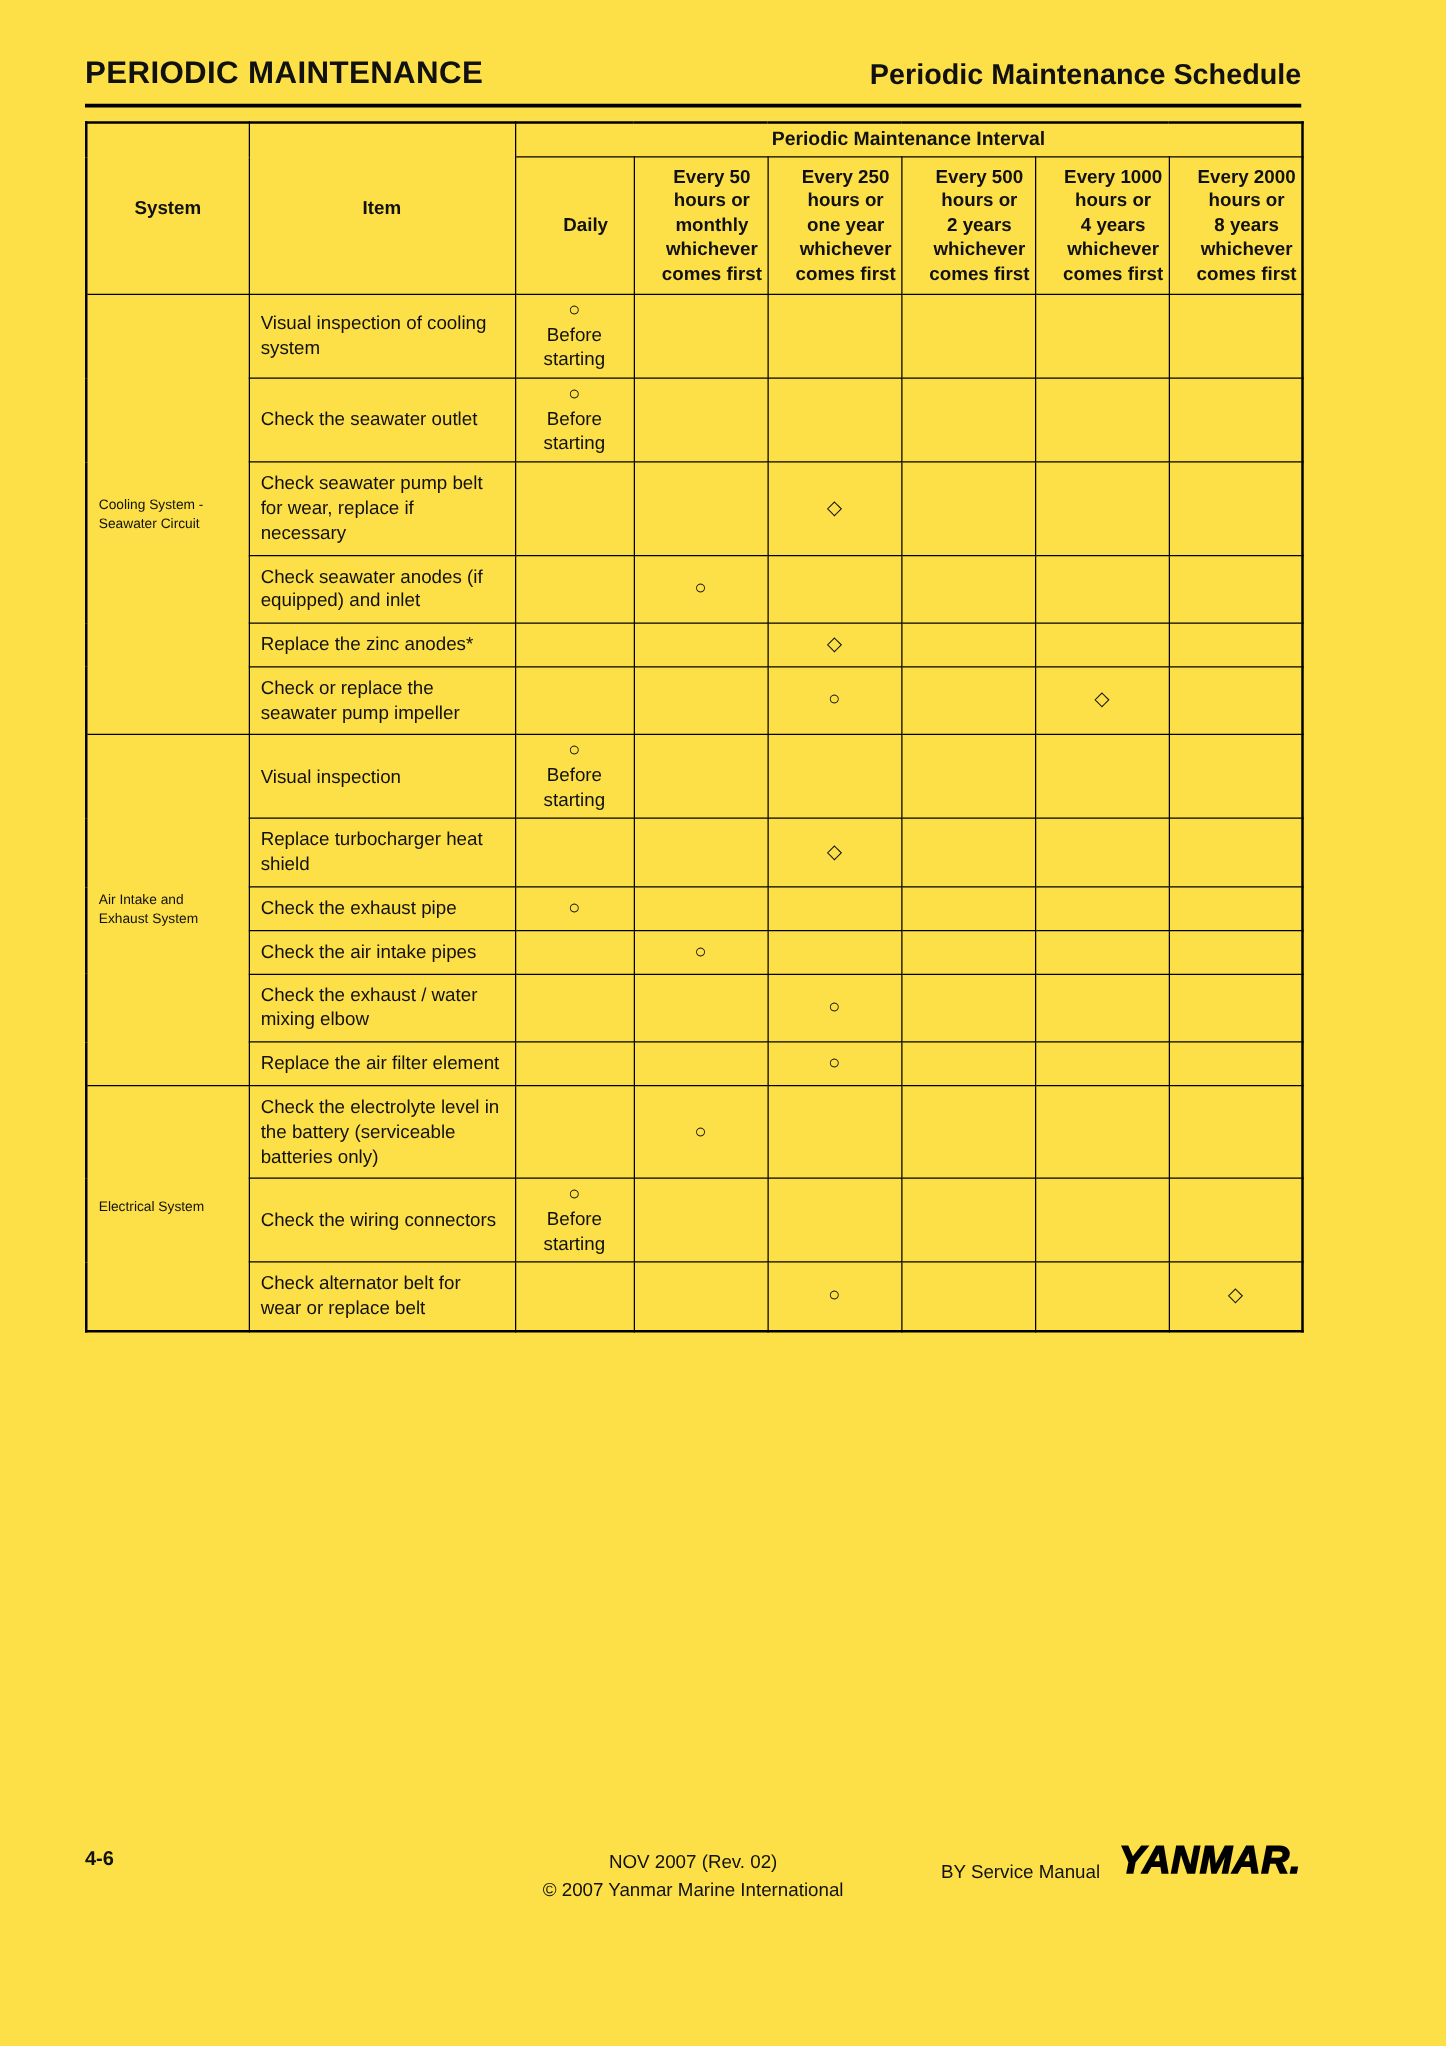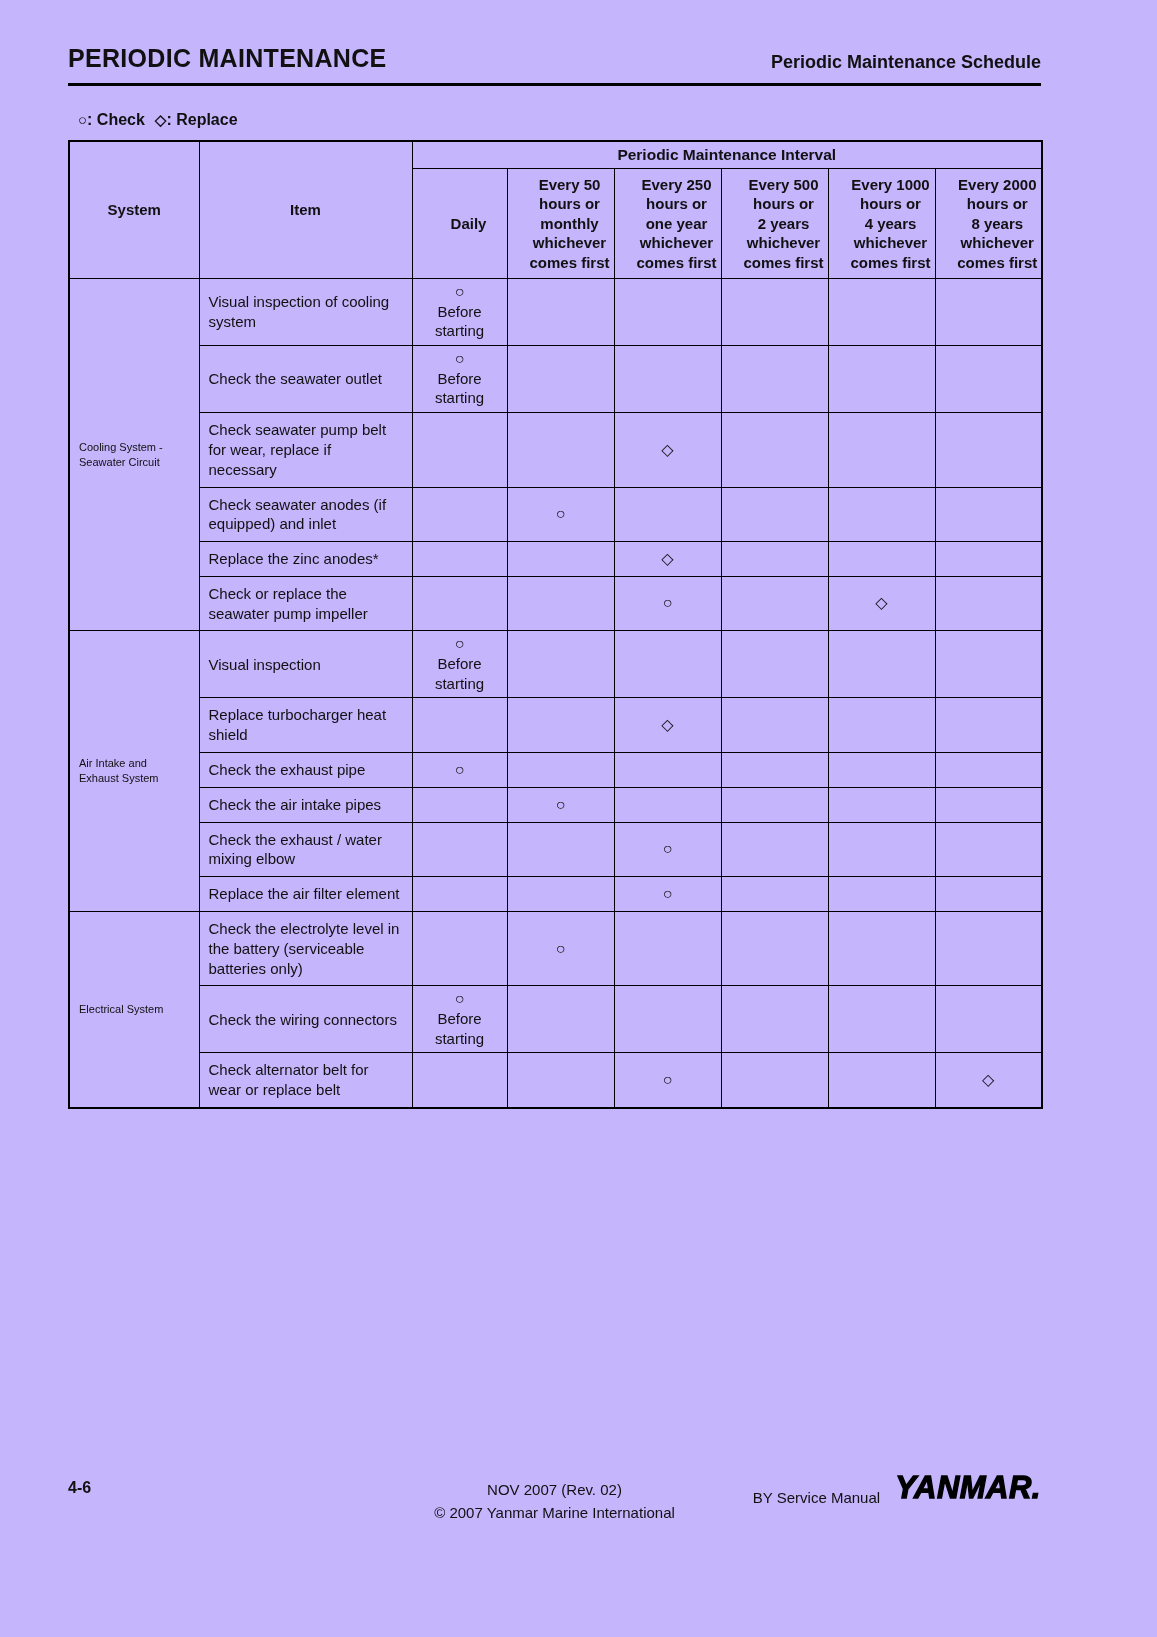--- a/index.html
+++ b/index.html
@@ -13,7 +13,7 @@
     position: relative;
     width: 1157px;
     height: 1637px;
-    background: #c4b5fd;
+    background: #fde047;
     overflow: hidden;
   }
   .content {

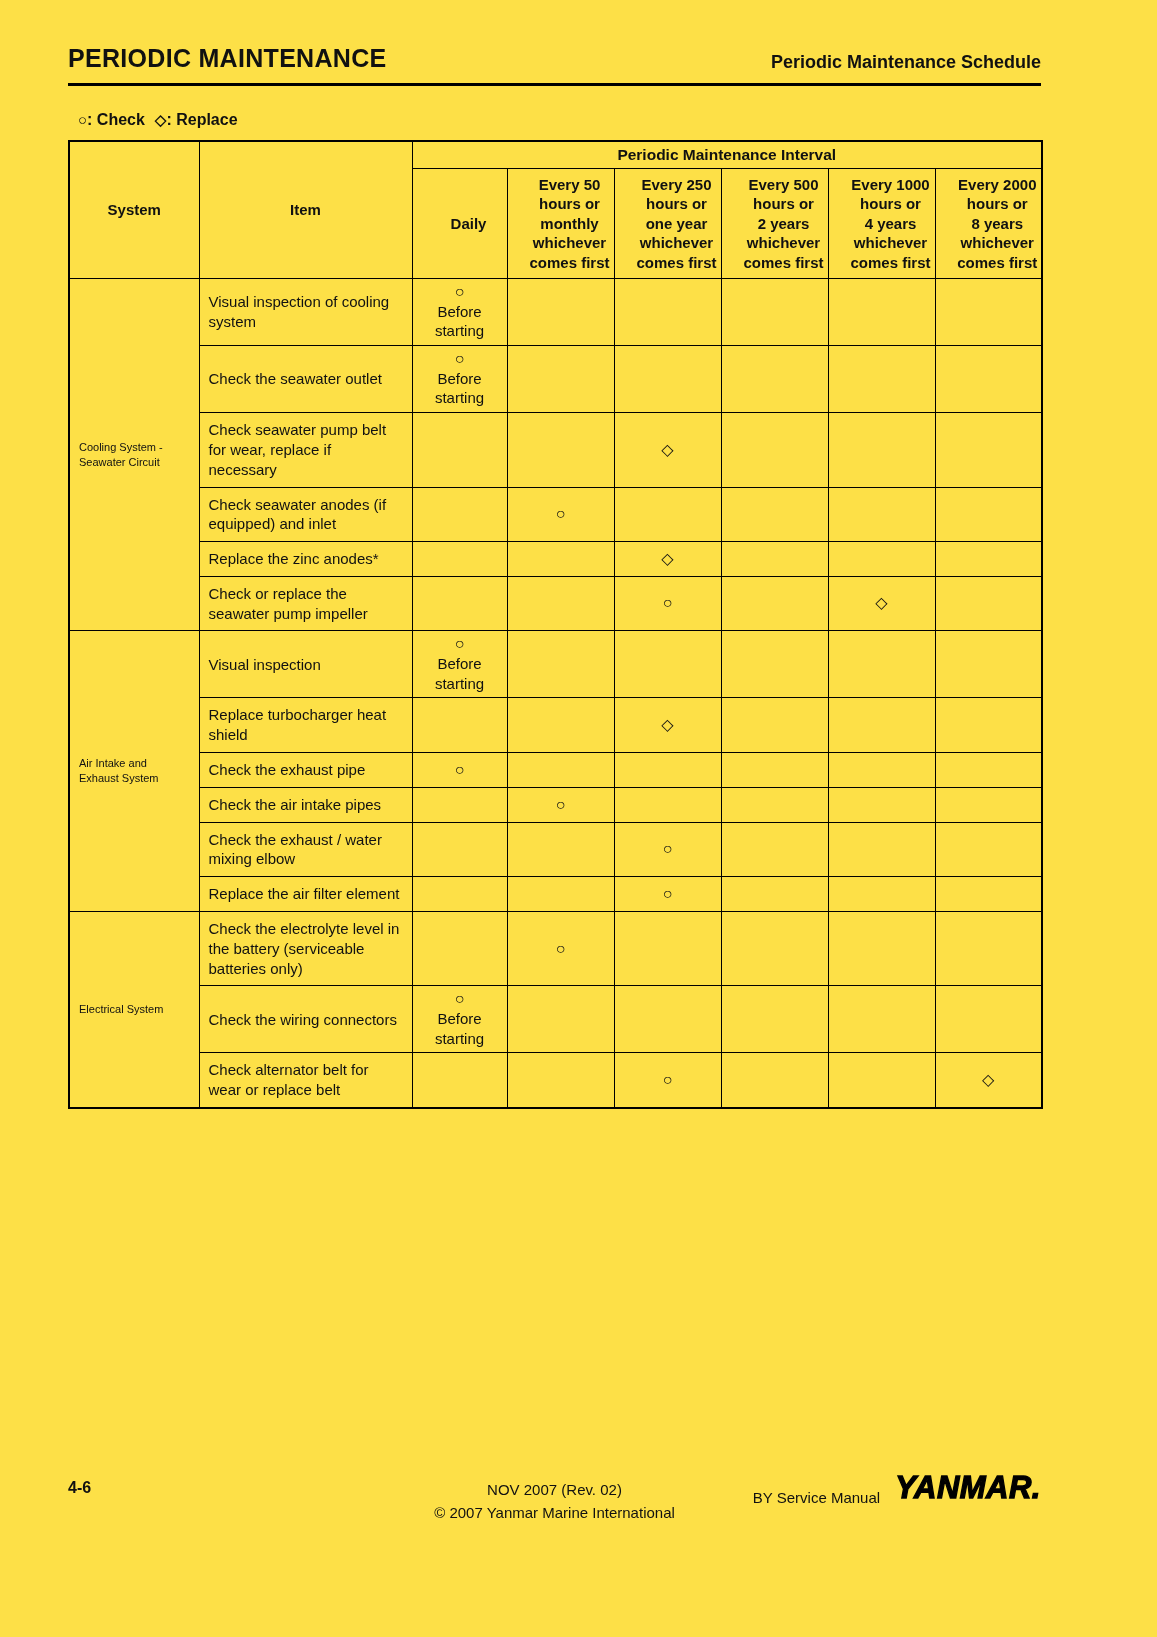--- a/index.html
+++ b/index.html
@@ -36,7 +36,7 @@
     letter-spacing: 0.3px;
   }
   .title-right {
-    font-size: 18px;
+    font-size: 23px;
     font-weight: bold;
   }
   .legend {

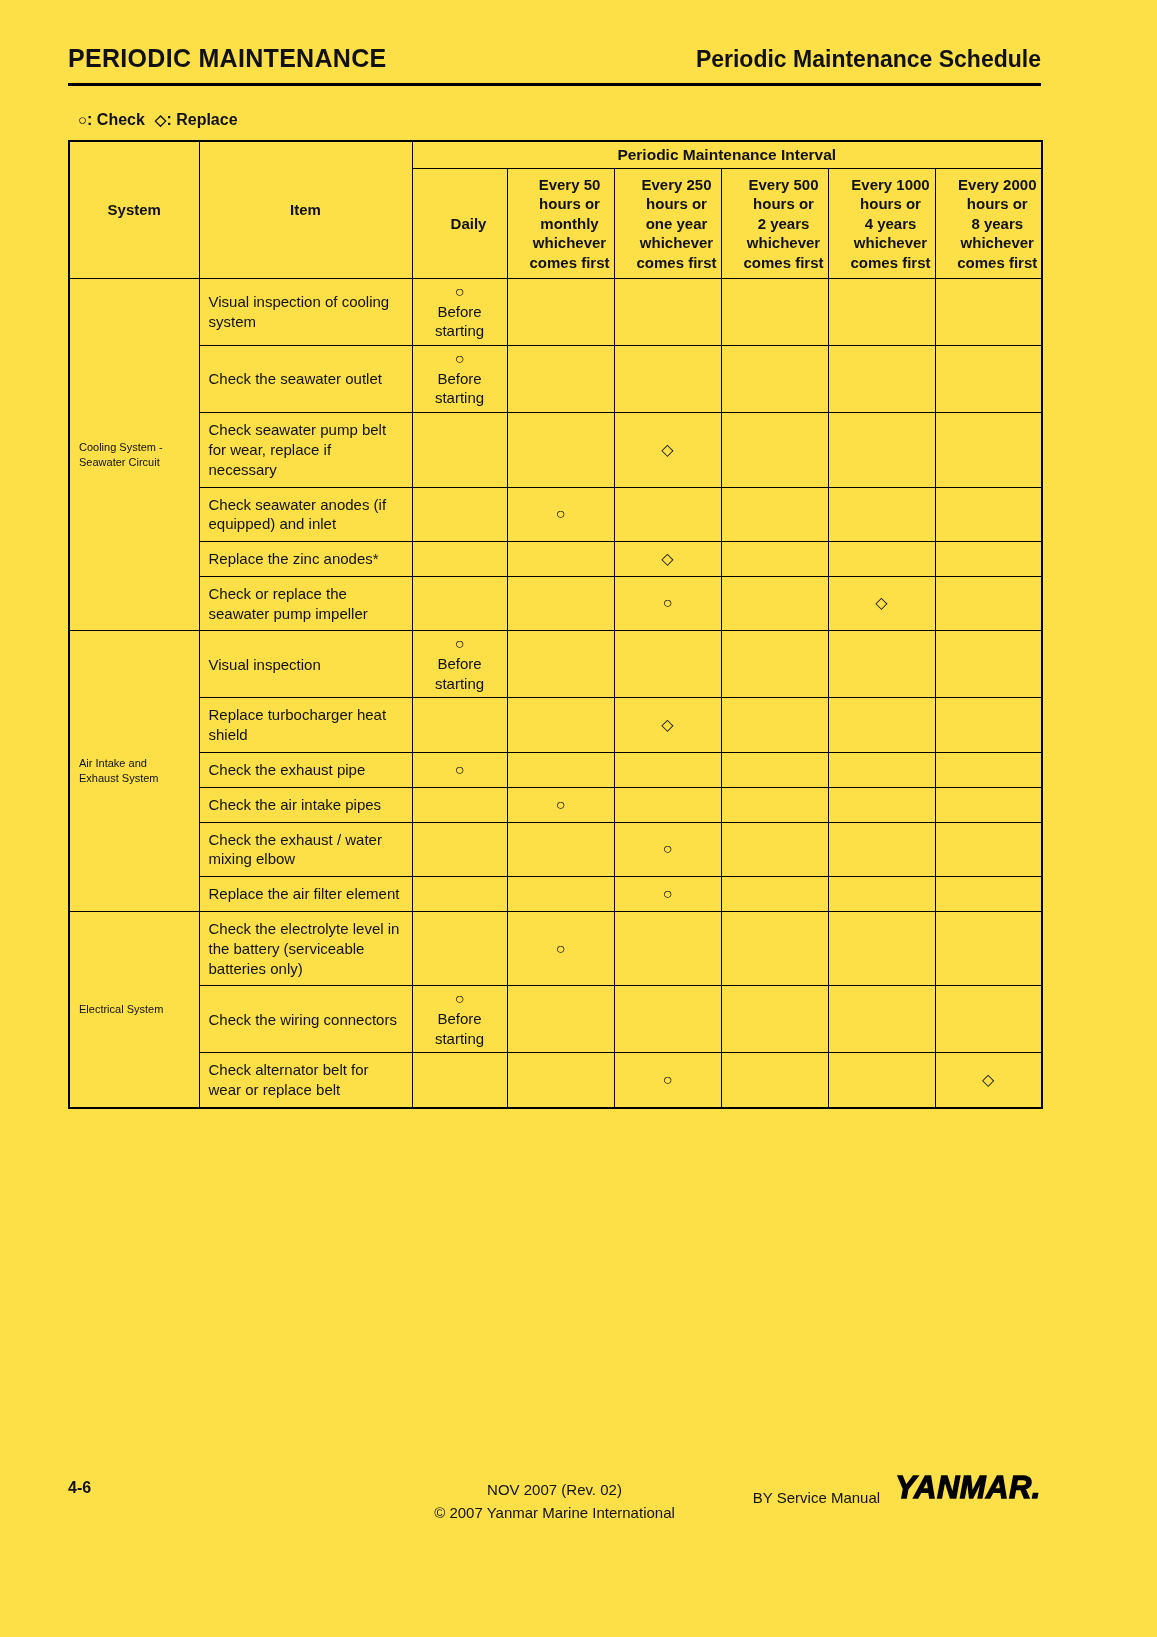--- a/index.html
+++ b/index.html
@@ -152,9 +152,6 @@
       <span class="title-right">Periodic Maintenance Schedule</span>
     </div>
 
-    <div class="legend">
-      <span class="sym">○</span><span>: Check</span><span class="gap"></span><span class="sym">◇</span><span>: Replace</span>
-    </div>
 
     <table class="maint">
       <colgroup>

